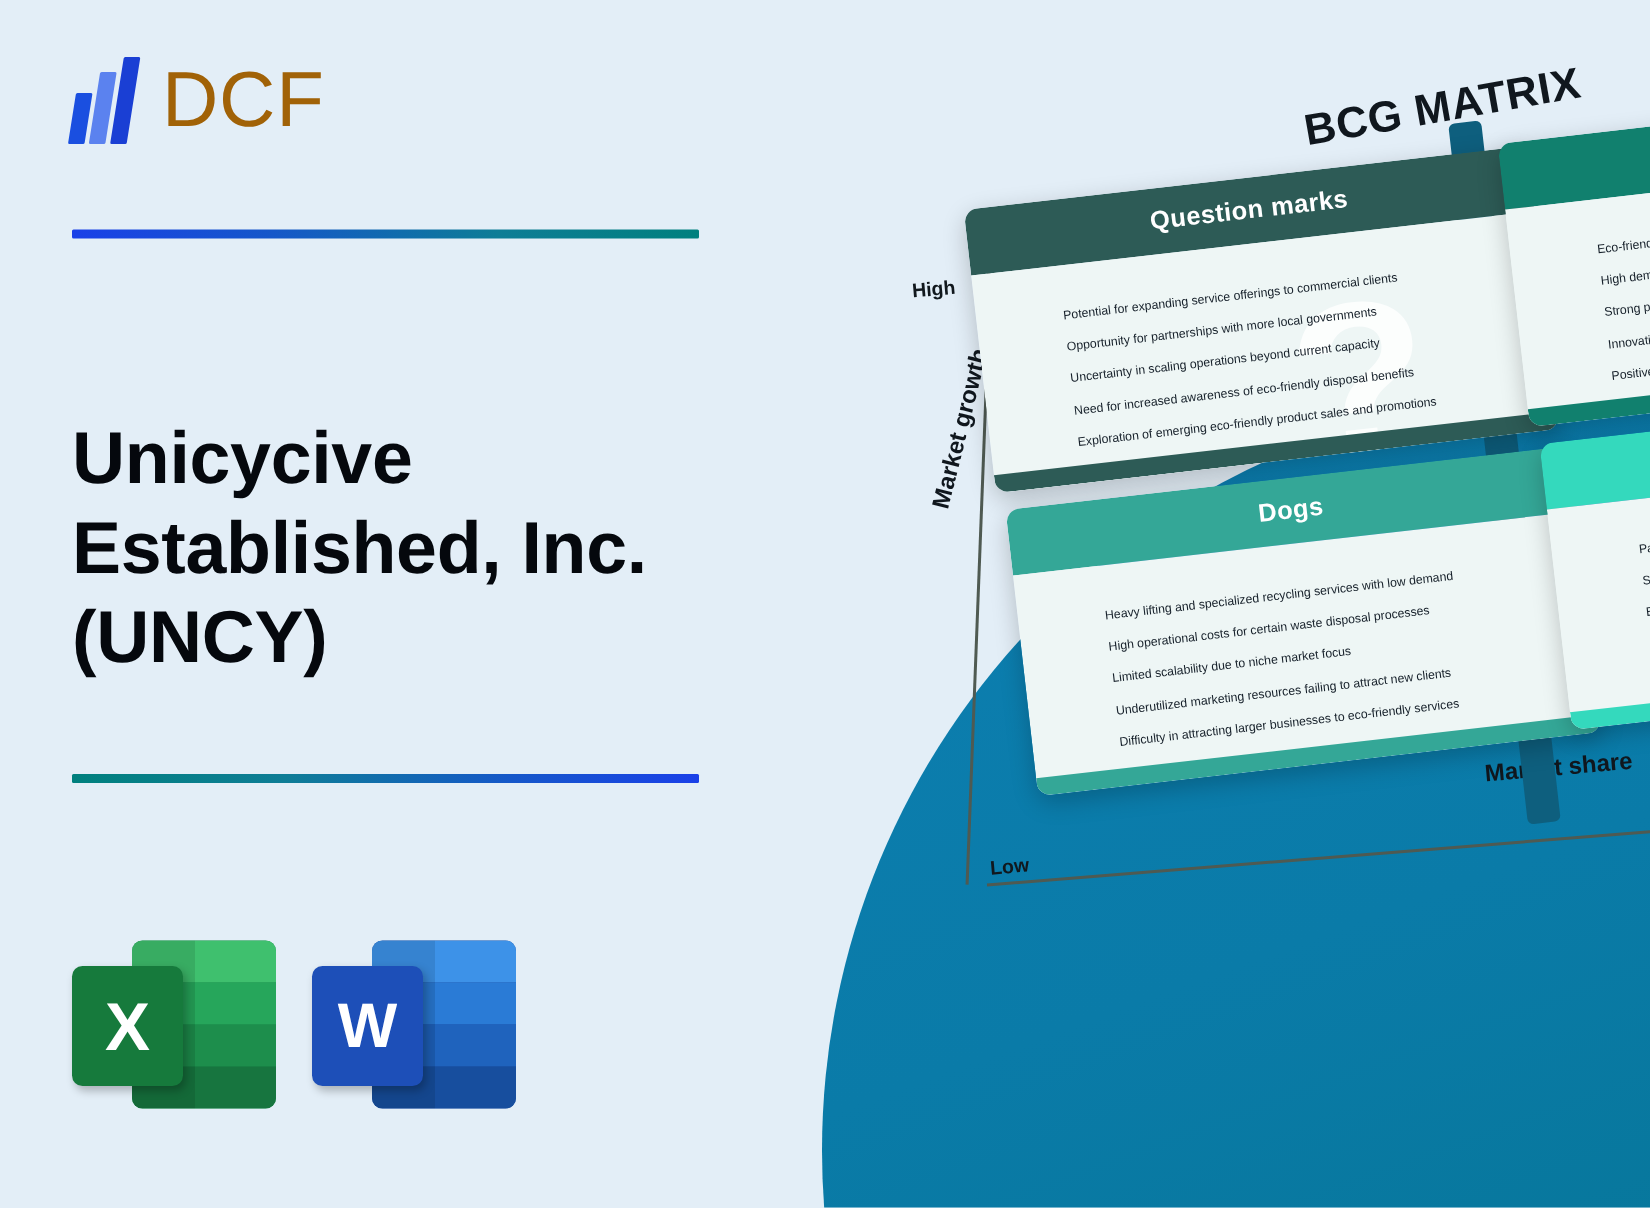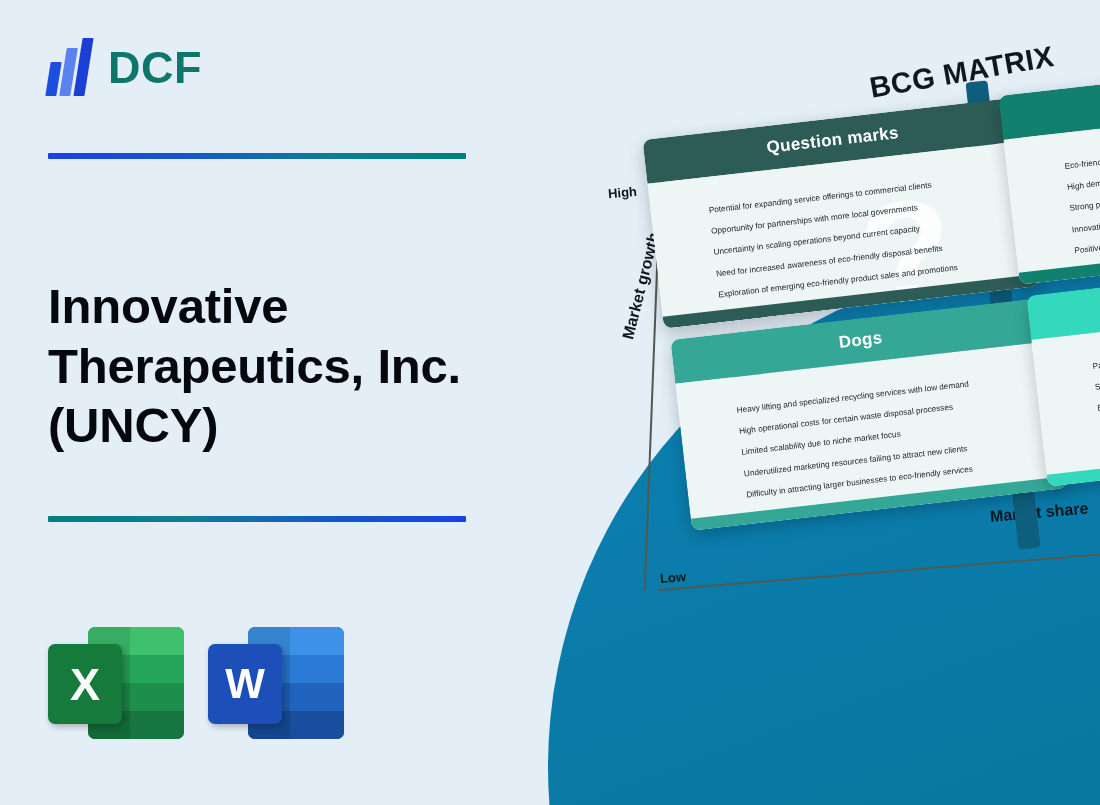--- a/index.html
+++ b/index.html
@@ -20,7 +20,7 @@
   .bar.b1{left:0;height:34px;background:#1a4fe0;}
   .bar.b2{left:15px;height:48px;background:#5b82ef;}
   .bar.b3{left:30px;height:58px;background:#1a3fd4;}
-  .brand-text{font-size:45px;font-weight:700;color:#0f766e;letter-spacing:0.5px;line-height:1;}
+  .brand-text{font-size:52px;font-weight:400;color:#a16207;letter-spacing:0.5px;line-height:1;}
 
   .rule{position:absolute;left:48px;height:6px;width:418px;border-radius:1px;}
   .rule.top{top:153px;background:linear-gradient(90deg,#1a40e8 0%,#1557c9 32%,#0e7d96 68%,#00807e 100%);}

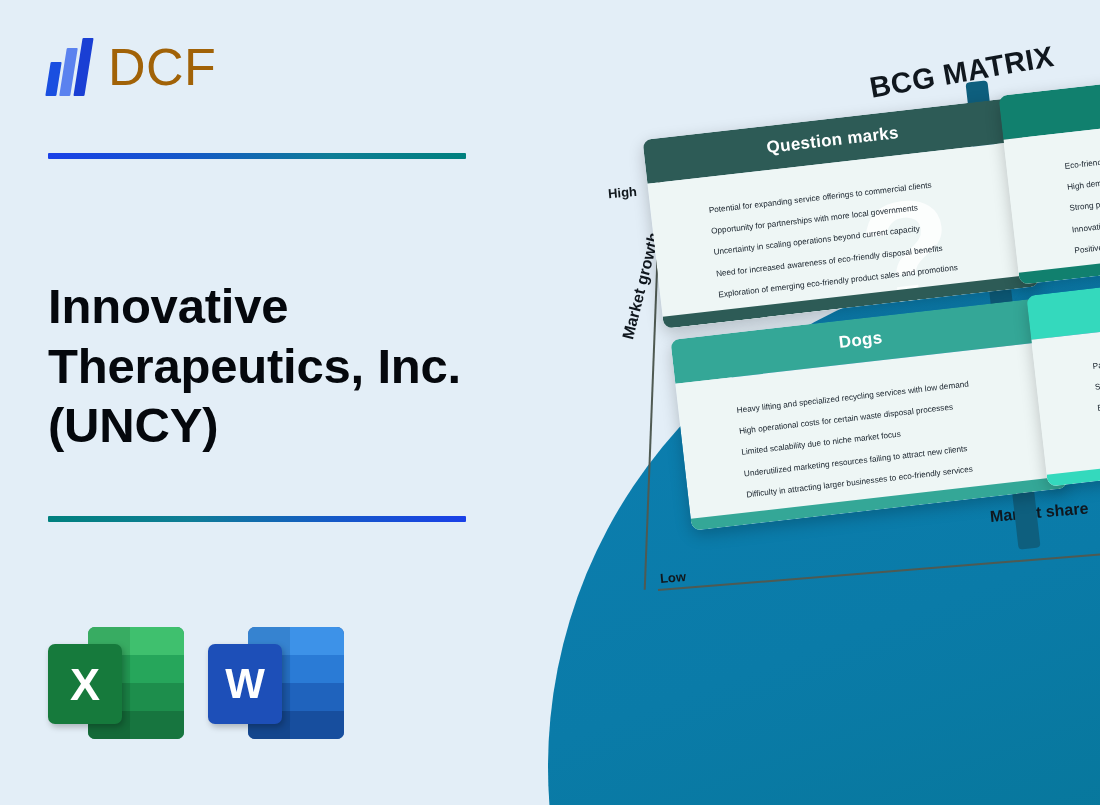--- a/index.html
+++ b/index.html
@@ -229,7 +229,7 @@
 
     <div class="rule top"></div>
 
-    <h1 class="title">Innovative Therapeutics, Inc. (UNCY)</h1>
+    <h1 class="title">Unicycive Established, Inc. (UNCY)</h1>
 
     <div class="rule bot"></div>
 

